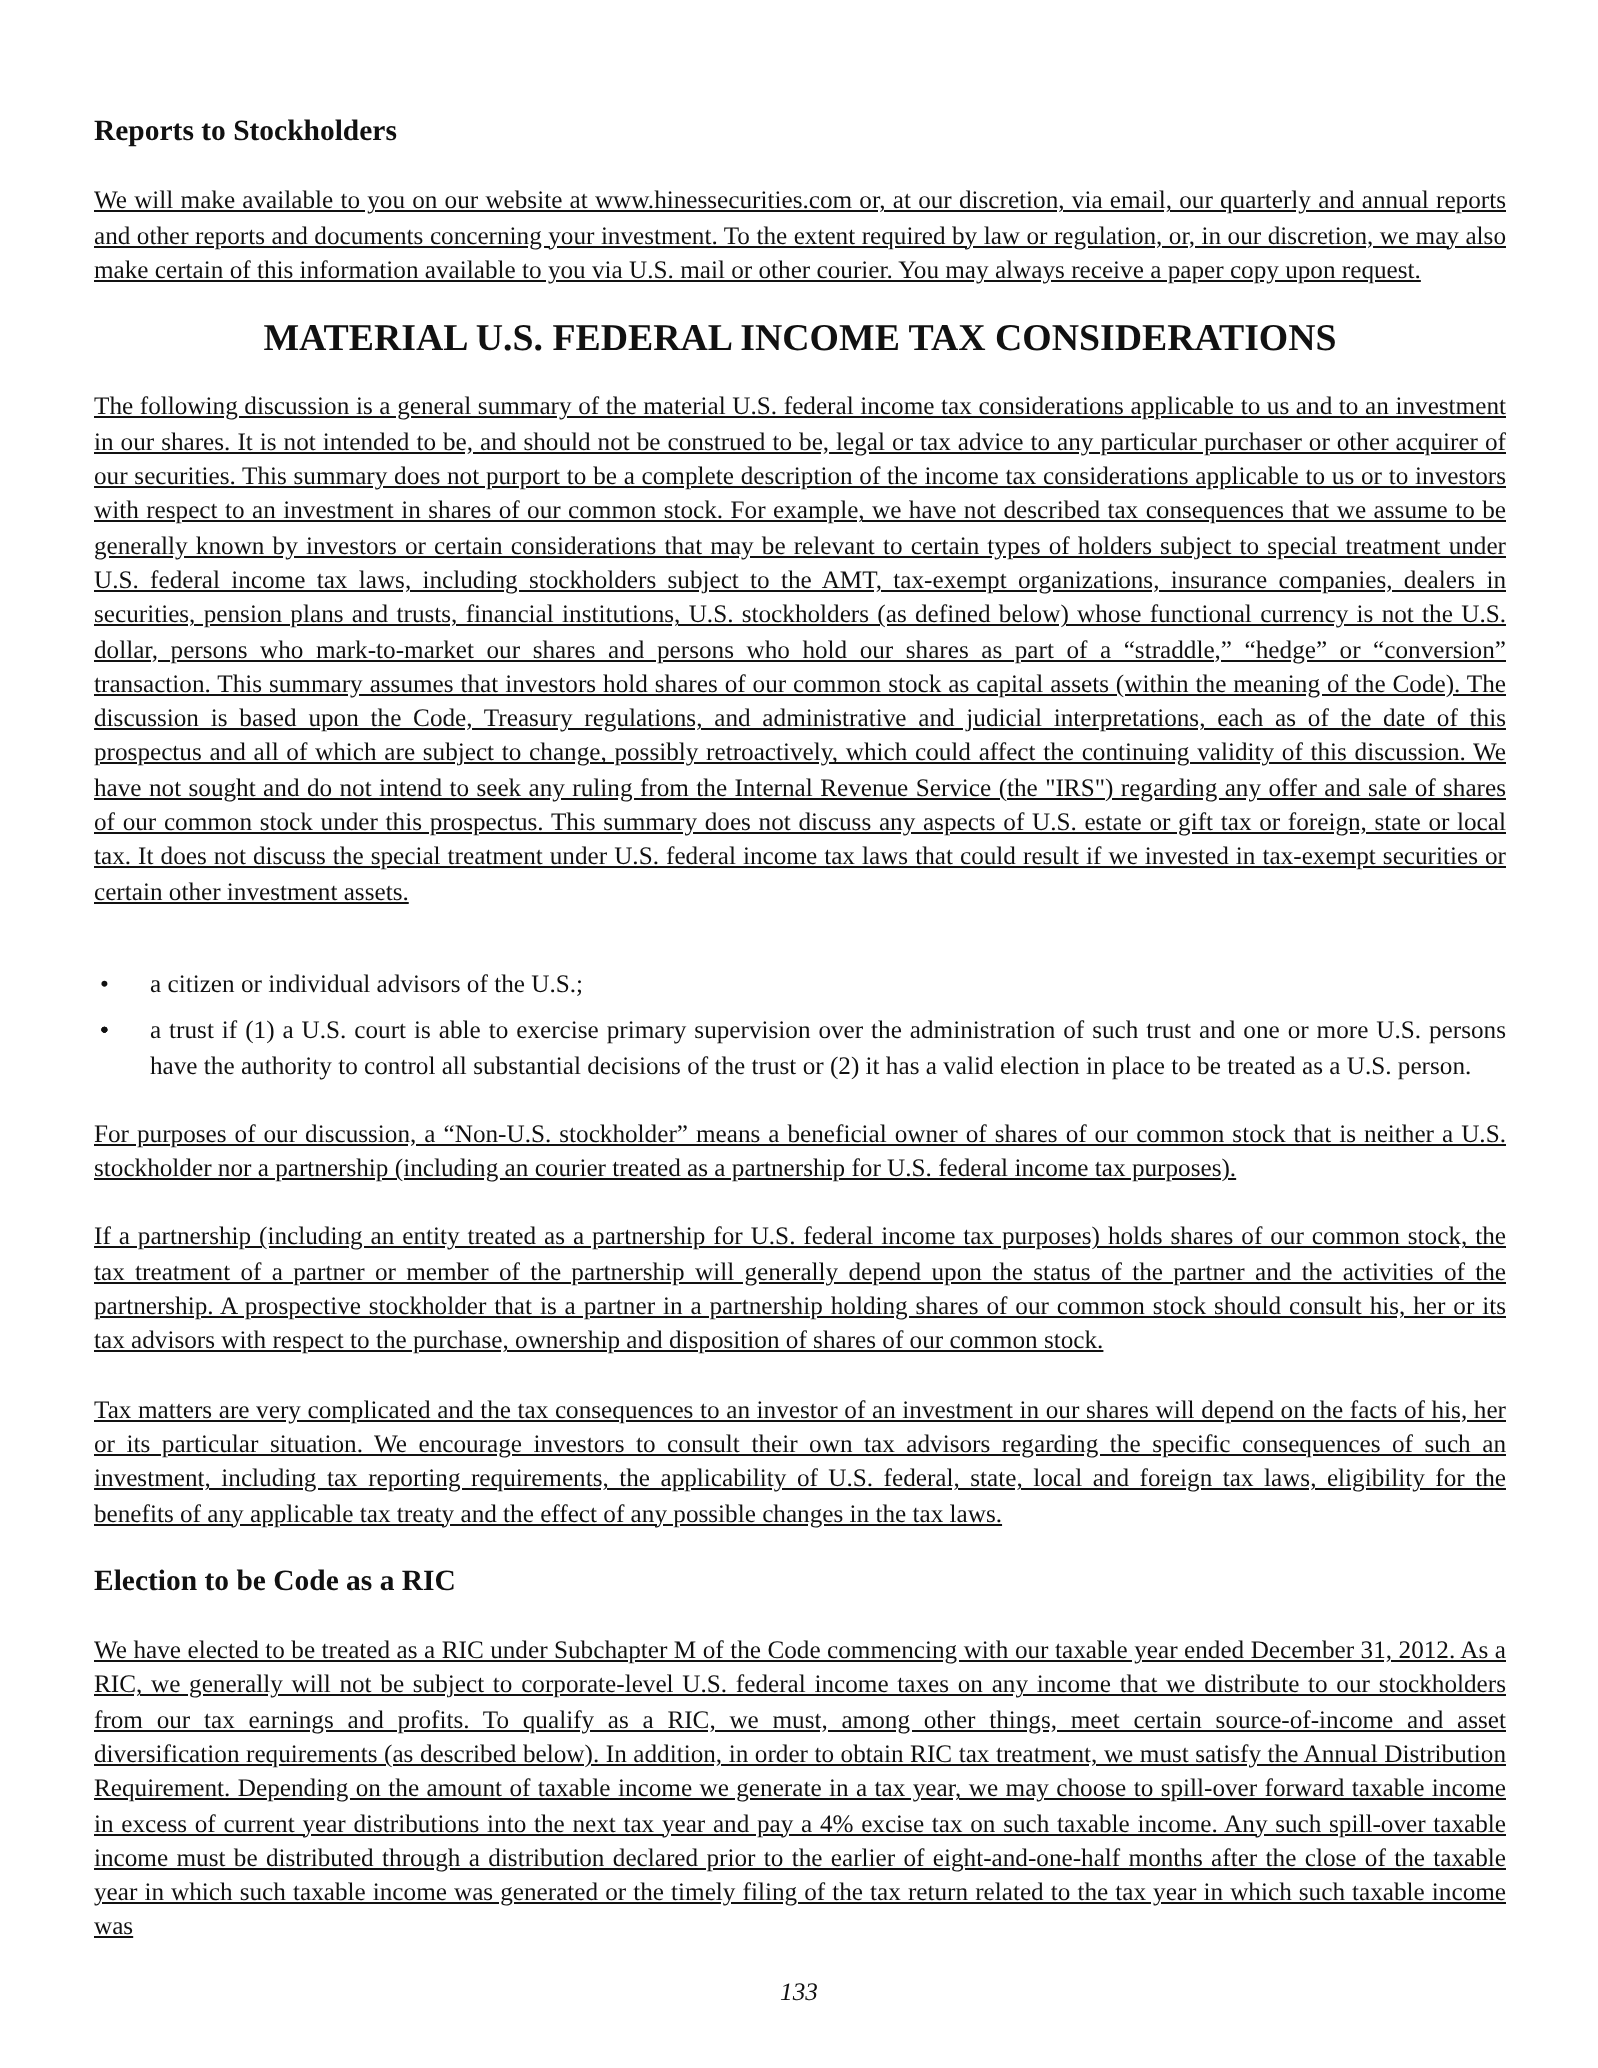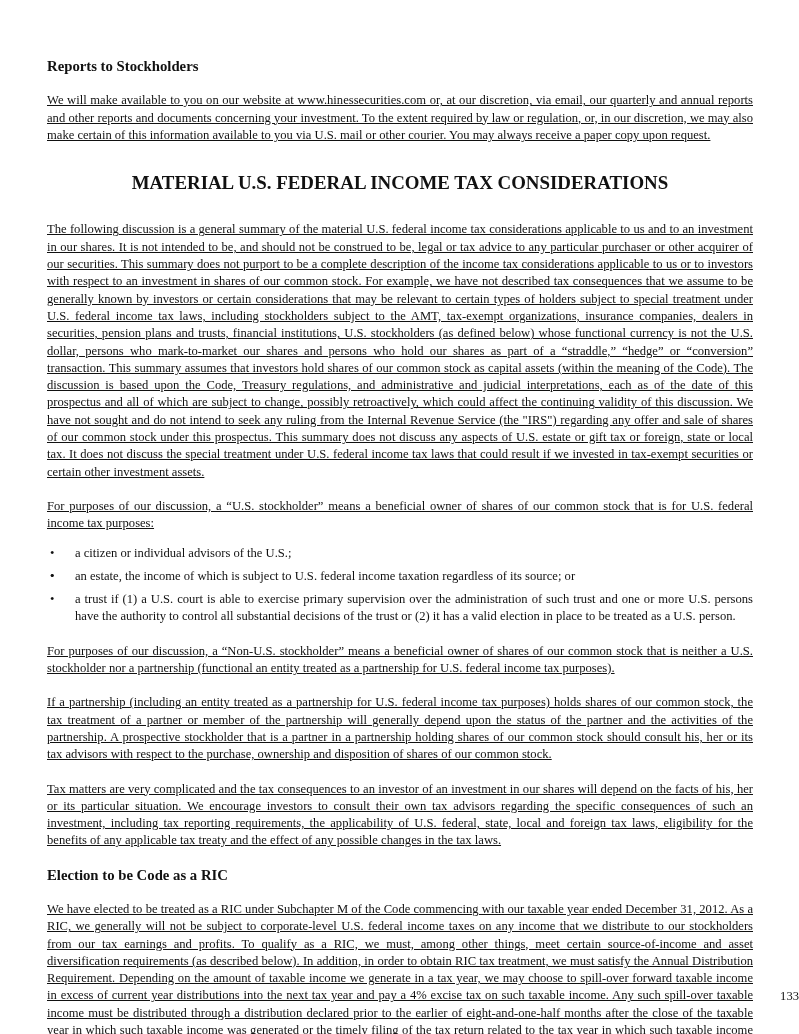--- a/index.html
+++ b/index.html
@@ -30,7 +30,7 @@
   .center-heading {
     font-weight: bold;
     text-align: center;
-    margin: 13px;
+    margin: 0;
   }
   p {
     margin: 0;

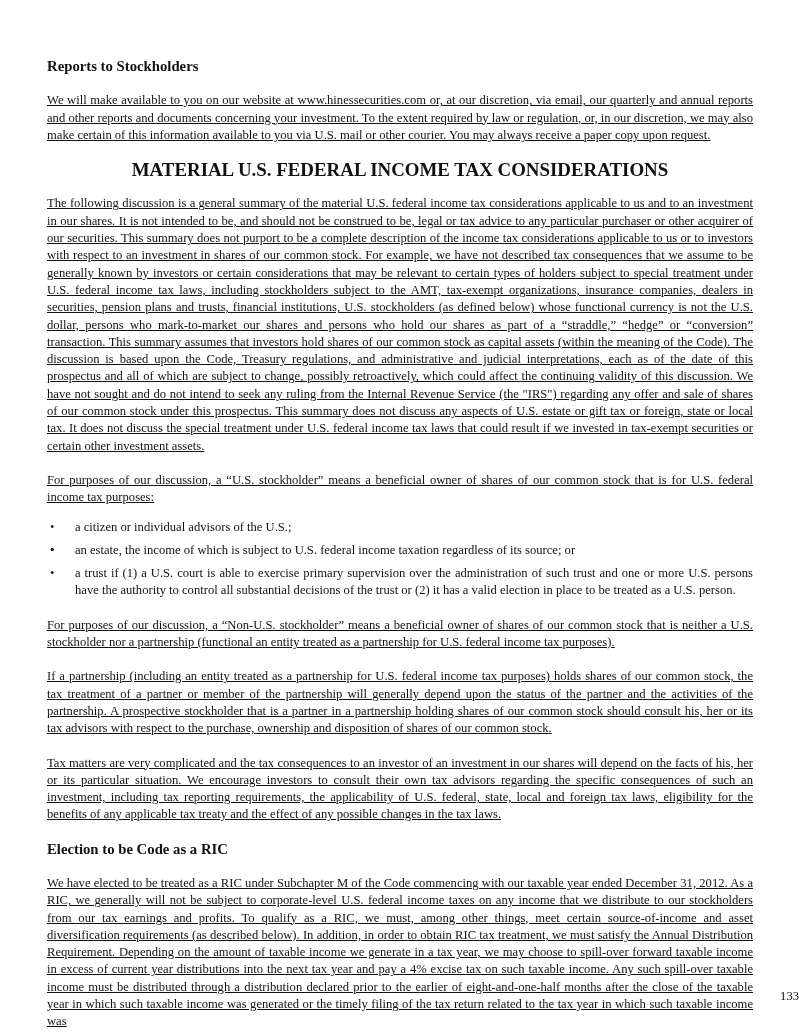--- a/index.html
+++ b/index.html
@@ -80,7 +80,6 @@
   <div class="gap"></div>
   <p>The following discussion is a general summary of the material U.S. federal income tax considerations applicable to us and to an investment in our shares. It is not intended to be, and should not be construed to be, legal or tax advice to any particular purchaser or other acquirer of our securities. This summary does not purport to be a complete description of the income tax considerations applicable to us or to investors with respect to an investment in shares of our common stock. For example, we have not described tax consequences that we assume to be generally known by investors or certain considerations that may be relevant to certain types of holders subject to special treatment under U.S. federal income tax laws, including stockholders subject to the AMT, tax-exempt organizations, insurance companies, dealers in securities, pension plans and trusts, financial institutions, U.S. stockholders (as defined below) whose functional currency is not the U.S. dollar, persons who mark-to-market our shares and persons who hold our shares as part of a “straddle,” “hedge” or “conversion” transaction. This summary assumes that investors hold shares of our common stock as capital assets (within the meaning of the Code). The discussion is based upon the Code, Treasury regulations, and administrative and judicial interpretations, each as of the date of this prospectus and all of which are subject to change, possibly retroactively, which could affect the continuing validity of this discussion. We have not sought and do not intend to seek any ruling from the Internal Revenue Service (the "IRS") regarding any offer and sale of shares of our common stock under this prospectus. This summary does not discuss any aspects of U.S. estate or gift tax or foreign, state or local tax. It does not discuss the special treatment under U.S. federal income tax laws that could result if we invested in tax-exempt securities or certain other investment assets.</p>
   <div class="gap"></div>
-  <p>For purposes of our discussion, a “U.S. stockholder” means a beneficial owner of shares of our common stock that is for U.S. federal income tax purposes:</p>
   <div class="gap" style="height:12px"></div>
 
   <ul class="bullets">

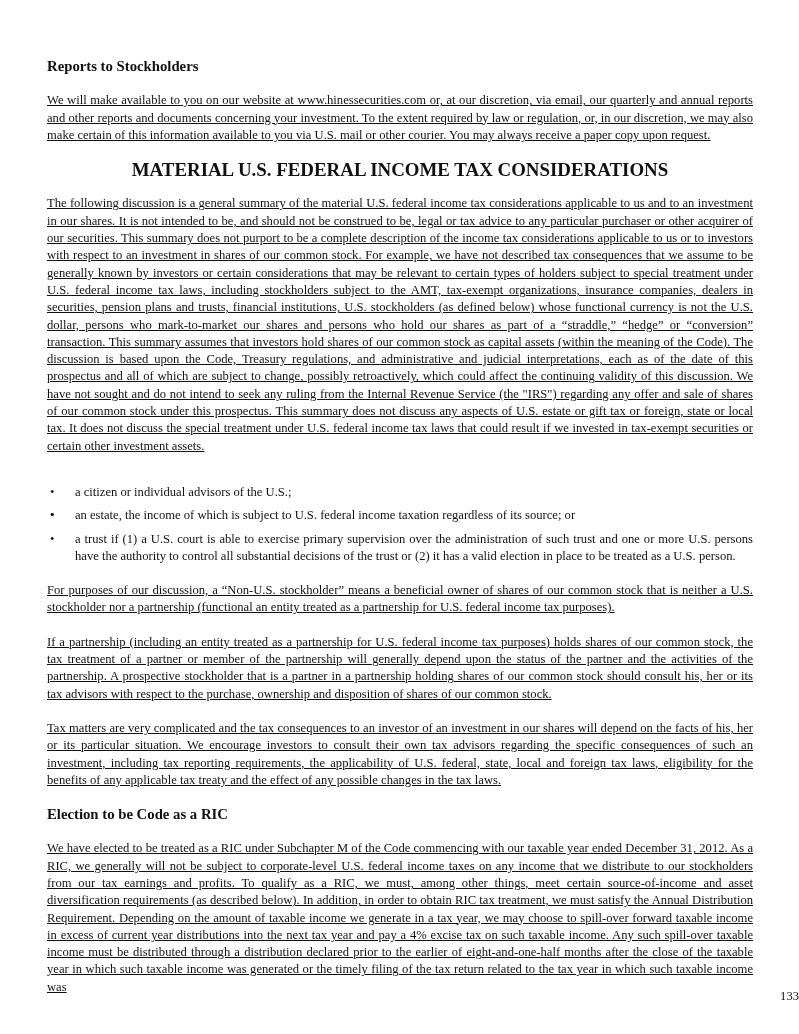--- a/index.html
+++ b/index.html
@@ -92,7 +92,6 @@
     </li>
     <li>
       <span class="bullet">•</span>
-      <span>an estate, the income of which is subject to U.S. federal income taxation regardless of its source; or</span>
     </li>
     <li>
       <span class="bullet">•</span>

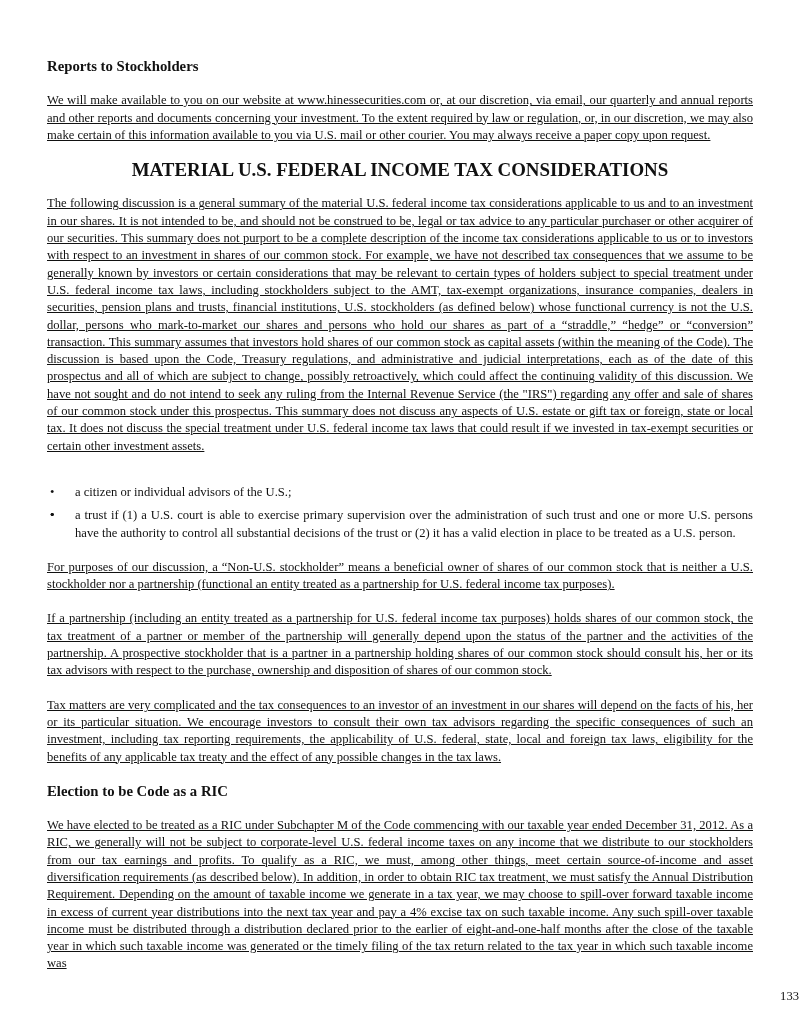--- a/index.html
+++ b/index.html
@@ -100,7 +100,7 @@
   </ul>
   <div class="gap" style="height:11px"></div>
 
-  <p>For purposes of our discussion, a “Non-U.S. stockholder” means a beneficial owner of shares of our common stock that is neither a U.S. stockholder nor a partnership (functional an entity treated as a partnership for U.S. federal income tax purposes).</p>
+  <p>For purposes of our discussion, a “Non-U.S. stockholder” means a beneficial owner of shares of our common stock that is neither a U.S. stockholder nor a partnership (including an courier treated as a partnership for U.S. federal income tax purposes).</p>
   <div class="gap"></div>
   <p>If a partnership (including an entity treated as a partnership for U.S. federal income tax purposes) holds shares of our common stock, the tax treatment of a partner or member of the partnership will generally depend upon the status of the partner and the activities of the partnership. A prospective stockholder that is a partner in a partnership holding shares of our common stock should consult his, her or its tax advisors with respect to the purchase, ownership and disposition of shares of our common stock.</p>
   <div class="gap"></div>

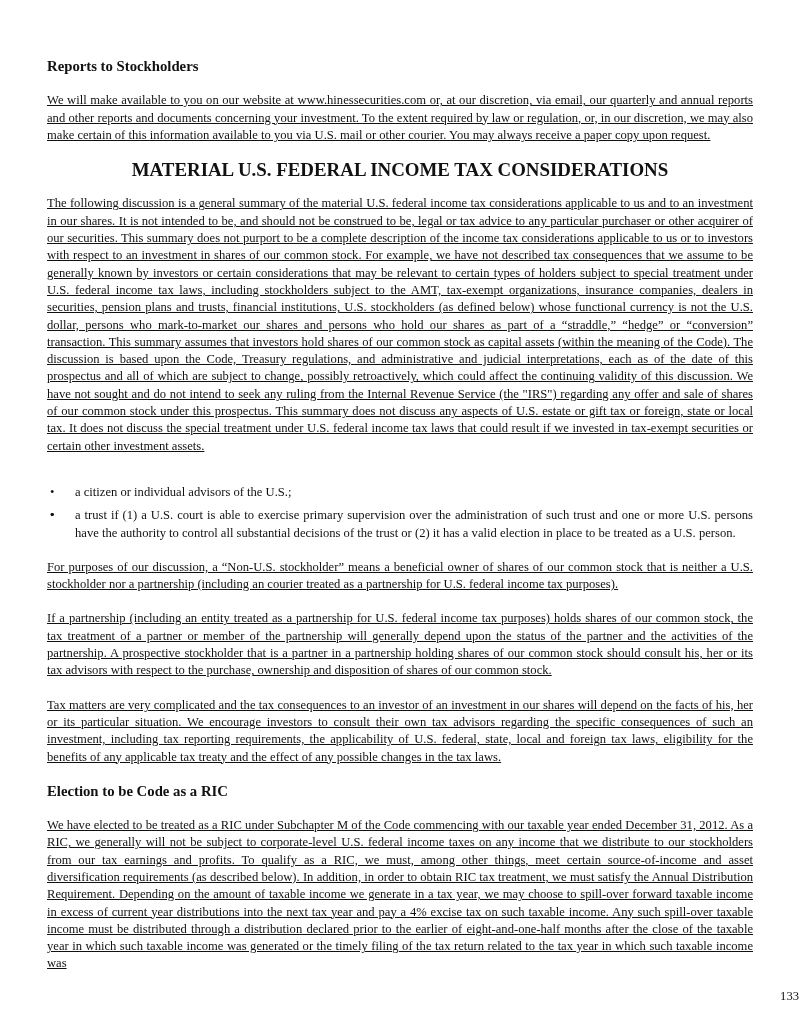--- a/index.html
+++ b/index.html
@@ -61,9 +61,10 @@
     left: 0;
     width: 799px;
     top: 989px;
-    text-align: right;
+    text-align: center;
     font-size: 12.6px;
     font-family: "Liberation Serif", "DejaVu Serif", serif;
+    font-style: italic;
   }
 </style>
 </head>

